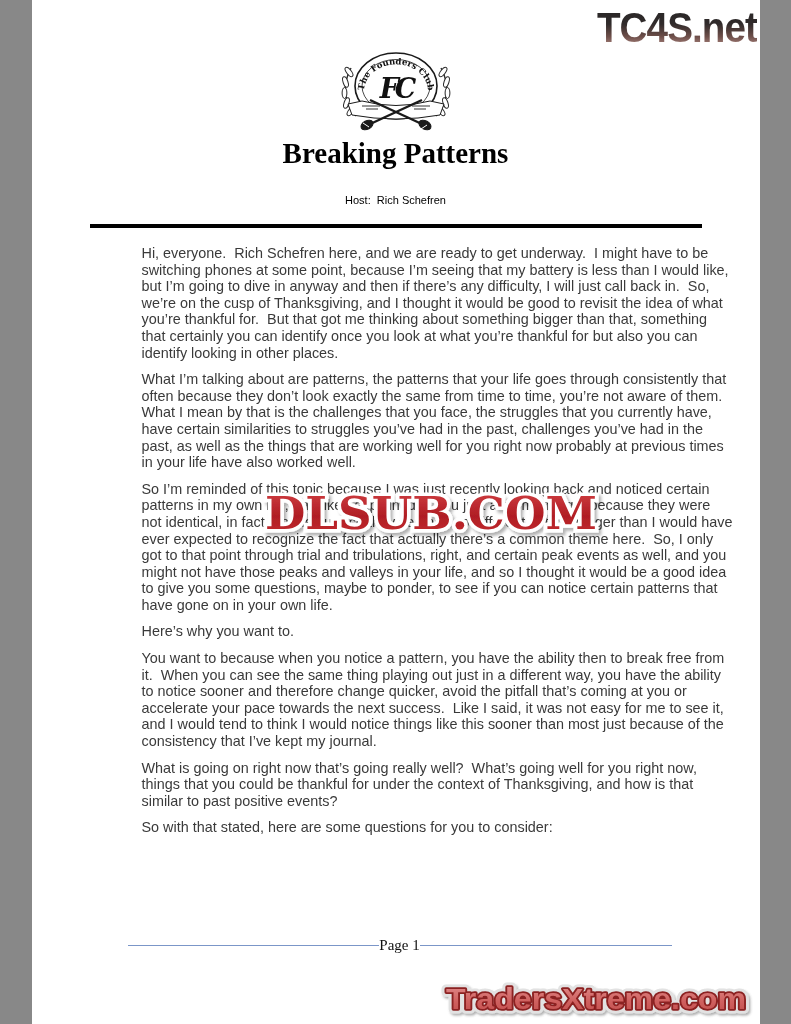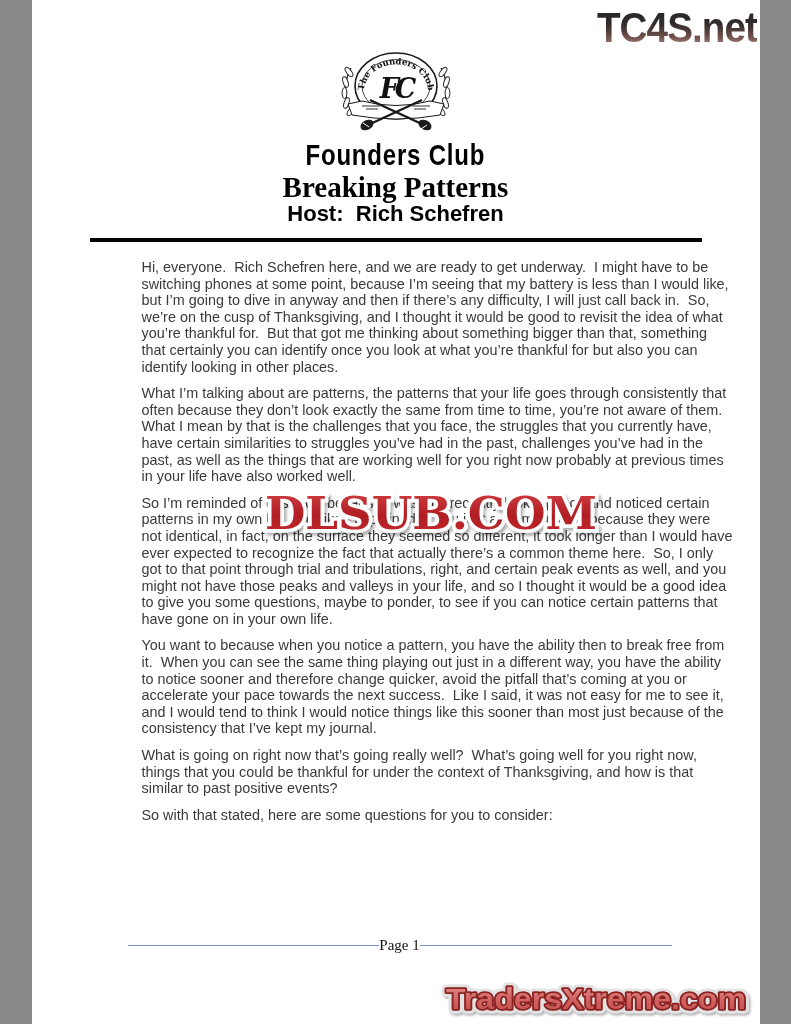--- a/index.html
+++ b/index.html
@@ -114,9 +114,6 @@
       </g>
     </svg>
 
-    <div class="club-name">
-      <span class="squeeze">Founders Club</span>
-    </div>
     <div class="page-title">Breaking Patterns</div>
     <div class="host-line">Host:  Rich Schefren</div>
     <div class="header-rule"></div>

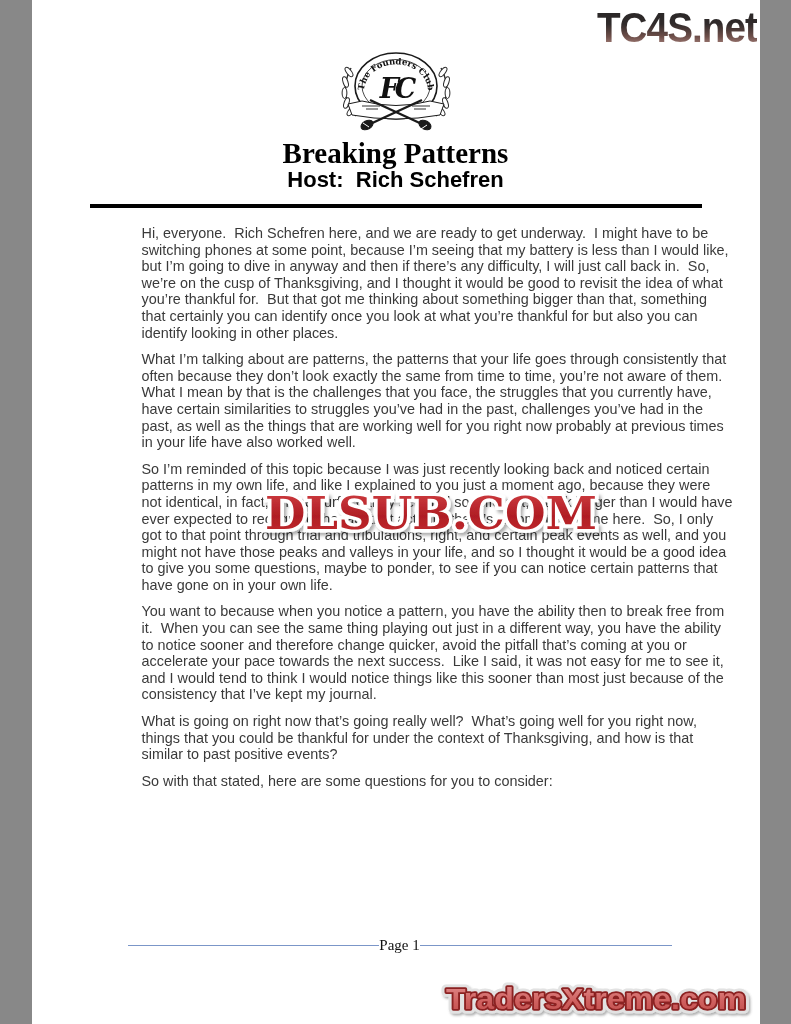--- a/index.html
+++ b/index.html
@@ -37,8 +37,9 @@
     margin-top:1px;
   }
   .host-line{
-    font-weight:bold;font-size:22px;line-height:22px;color:#000;
+    font-weight:normal;font-size:11px;line-height:22px;color:#000;
     white-space:pre-wrap;
+    margin-top:20px;
   }
   .header-rule{
     width:612px;height:4px;background:#000;border:0;

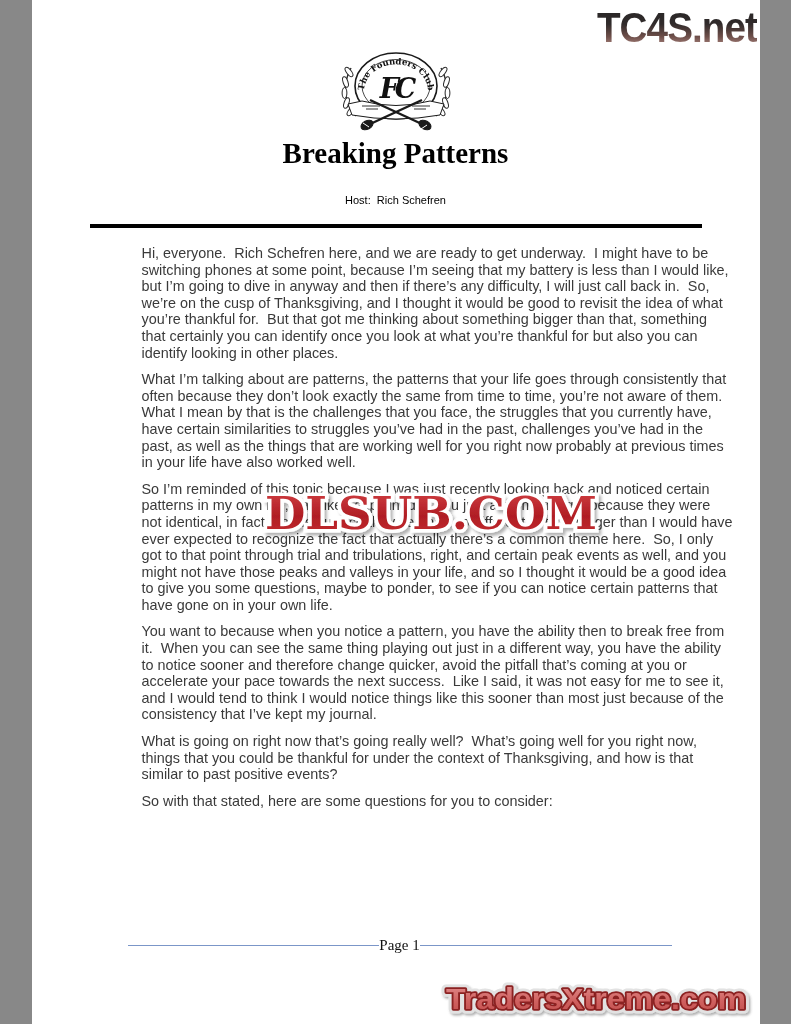--- a/index.html
+++ b/index.html
@@ -124,6 +124,7 @@
     <p>Hi, everyone.  Rich Schefren here, and we are ready to get underway.  I might have to be switching phones at some point, because I’m seeing that my battery is less than I would like, but I’m going to dive in anyway and then if there’s any difficulty, I will just call back in.  So, we’re on the cusp of Thanksgiving, and I thought it would be good to revisit the idea of what you’re thankful for.  But that got me thinking about something bigger than that, something that certainly you can identify once you look at what you’re thankful for but also you can identify looking in other places.</p>
     <p>What I’m talking about are patterns, the patterns that your life goes through consistently that often because they don’t look exactly the same from time to time, you’re not aware of them.  What I mean by that is the challenges that you face, the struggles that you currently have, have certain similarities to struggles you’ve had in the past, challenges you’ve had in the past, as well as the things that are working well for you right now probably at previous times in your life have also worked well.</p>
     <p>So I’m reminded of this topic because I was just recently looking back and noticed certain patterns in my own life, and like I explained to you just a moment ago, because they were not identical, in fact, on the surface they seemed so different, it took longer than I would have ever expected to recognize the fact that actually there’s a common theme here.  So, I only got to that point through trial and tribulations, right, and certain peak events as well, and you might not have those peaks and valleys in your life, and so I thought it would be a good idea to give you some questions, maybe to ponder, to see if you can notice certain patterns that have gone on in your own life.</p>
+    <p>Here’s why you want to.</p>
     <p>You want to because when you notice a pattern, you have the ability then to break free from it.  When you can see the same thing playing out just in a different way, you have the ability to notice sooner and therefore change quicker, avoid the pitfall that’s coming at you or accelerate your pace towards the next success.  Like I said, it was not easy for me to see it, and I would tend to think I would notice things like this sooner than most just because of the consistency that I’ve kept my journal.</p>
     <p>What is going on right now that’s going really well?  What’s going well for you right now, things that you could be thankful for under the context of Thanksgiving, and how is that similar to past positive events?</p>
     <p>So with that stated, here are some questions for you to consider:</p>

